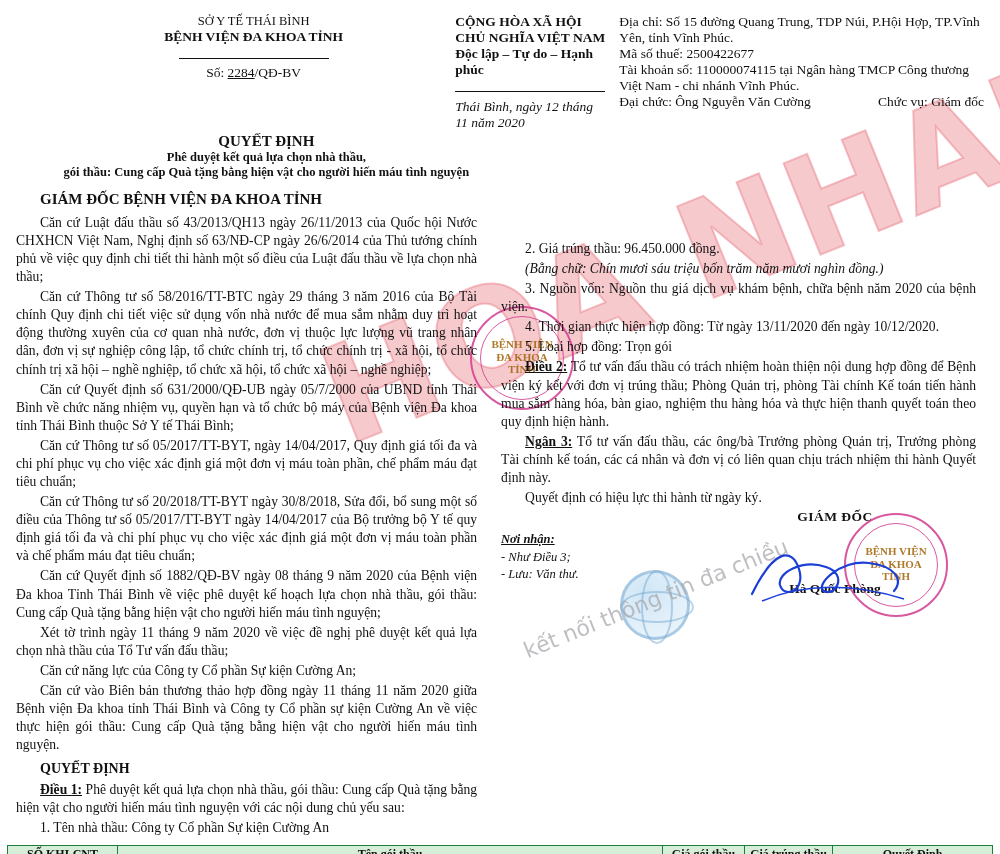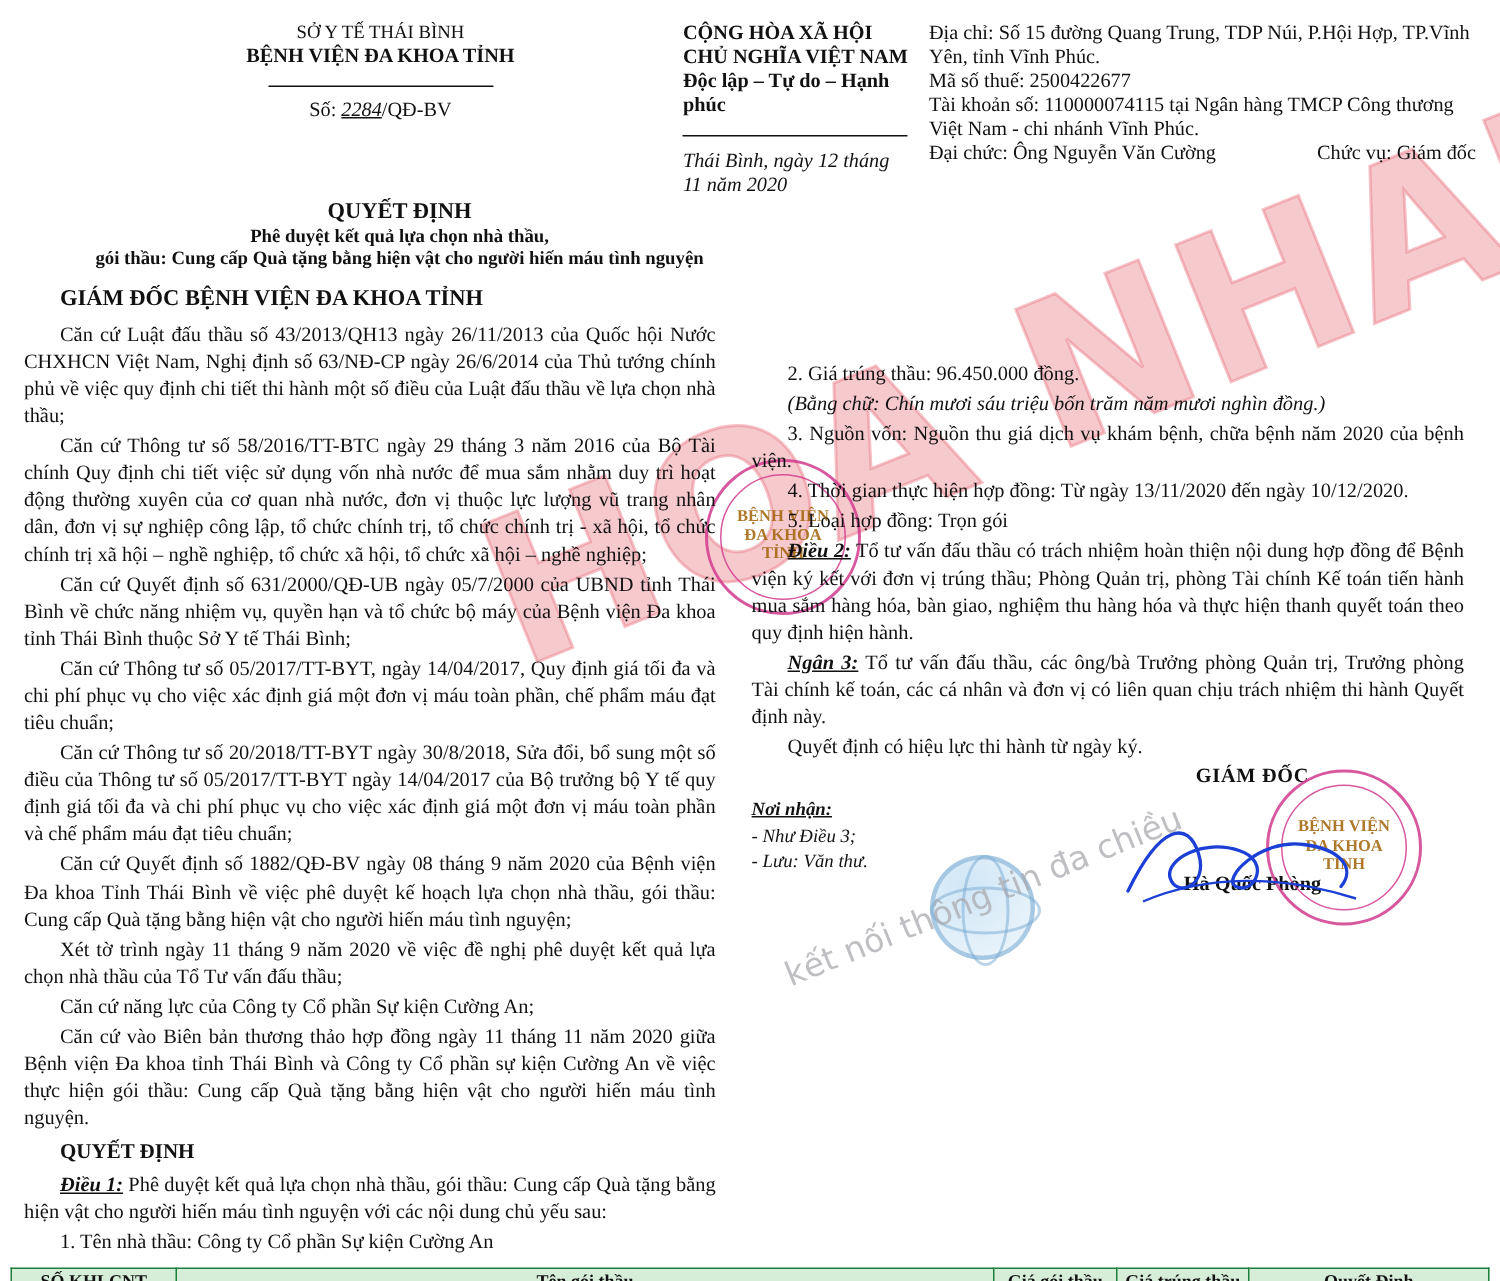--- a/index.html
+++ b/index.html
@@ -69,7 +69,7 @@
   .t-reg { font-size:13.5px; }
   .b { font-weight:bold; }
   .i { font-style:italic; }
-  .u { text-decoration:underline;font-style:italic; }
+  .u { text-decoration:underline; }
   .center { text-align:center; }
 
   .line-so { margin-top:2px; font-size:13.5px; }

